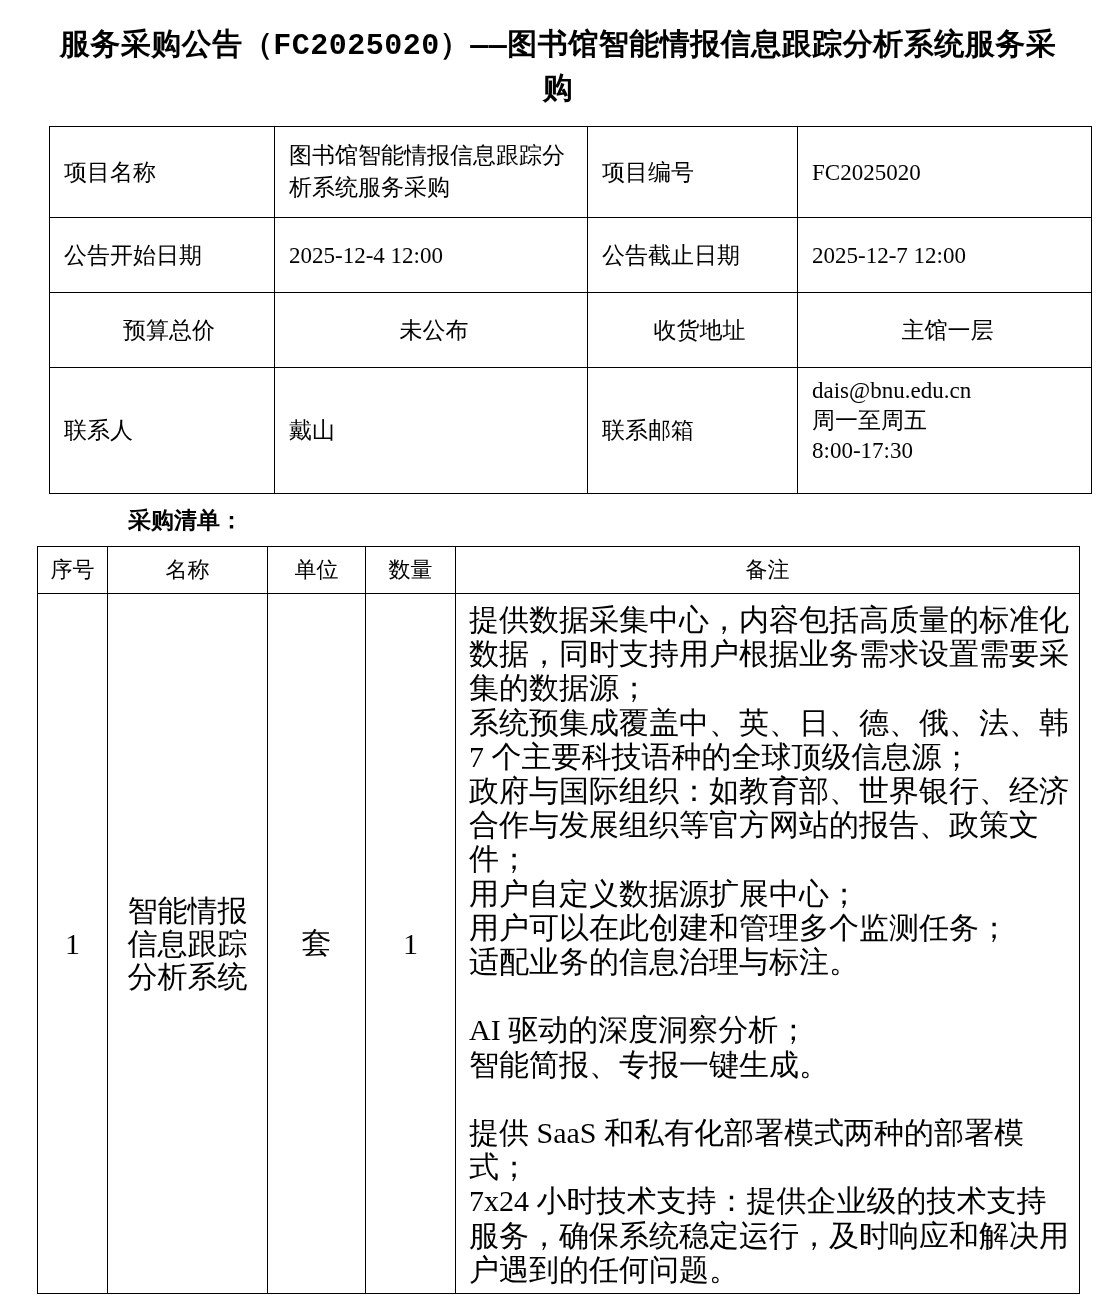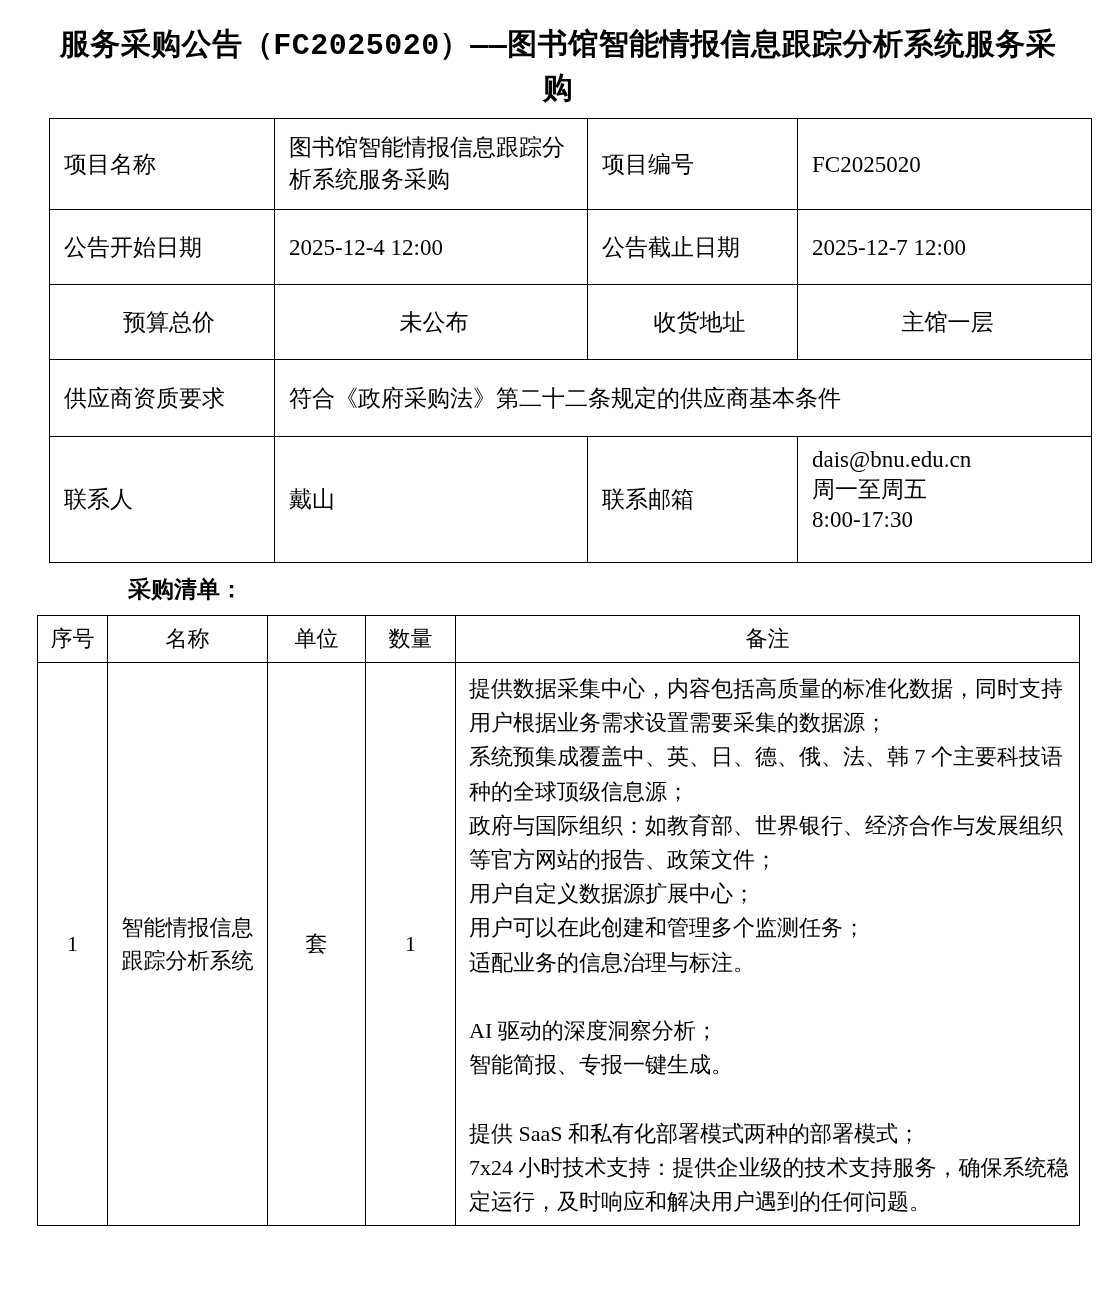--- a/index.html
+++ b/index.html
@@ -49,7 +49,7 @@
 
   
   .info-wrap {
-    margin: 6px auto 0 auto;
+    margin: 14px auto 0 auto;
     width: 1042px;
     padding-left: 24px;
   }

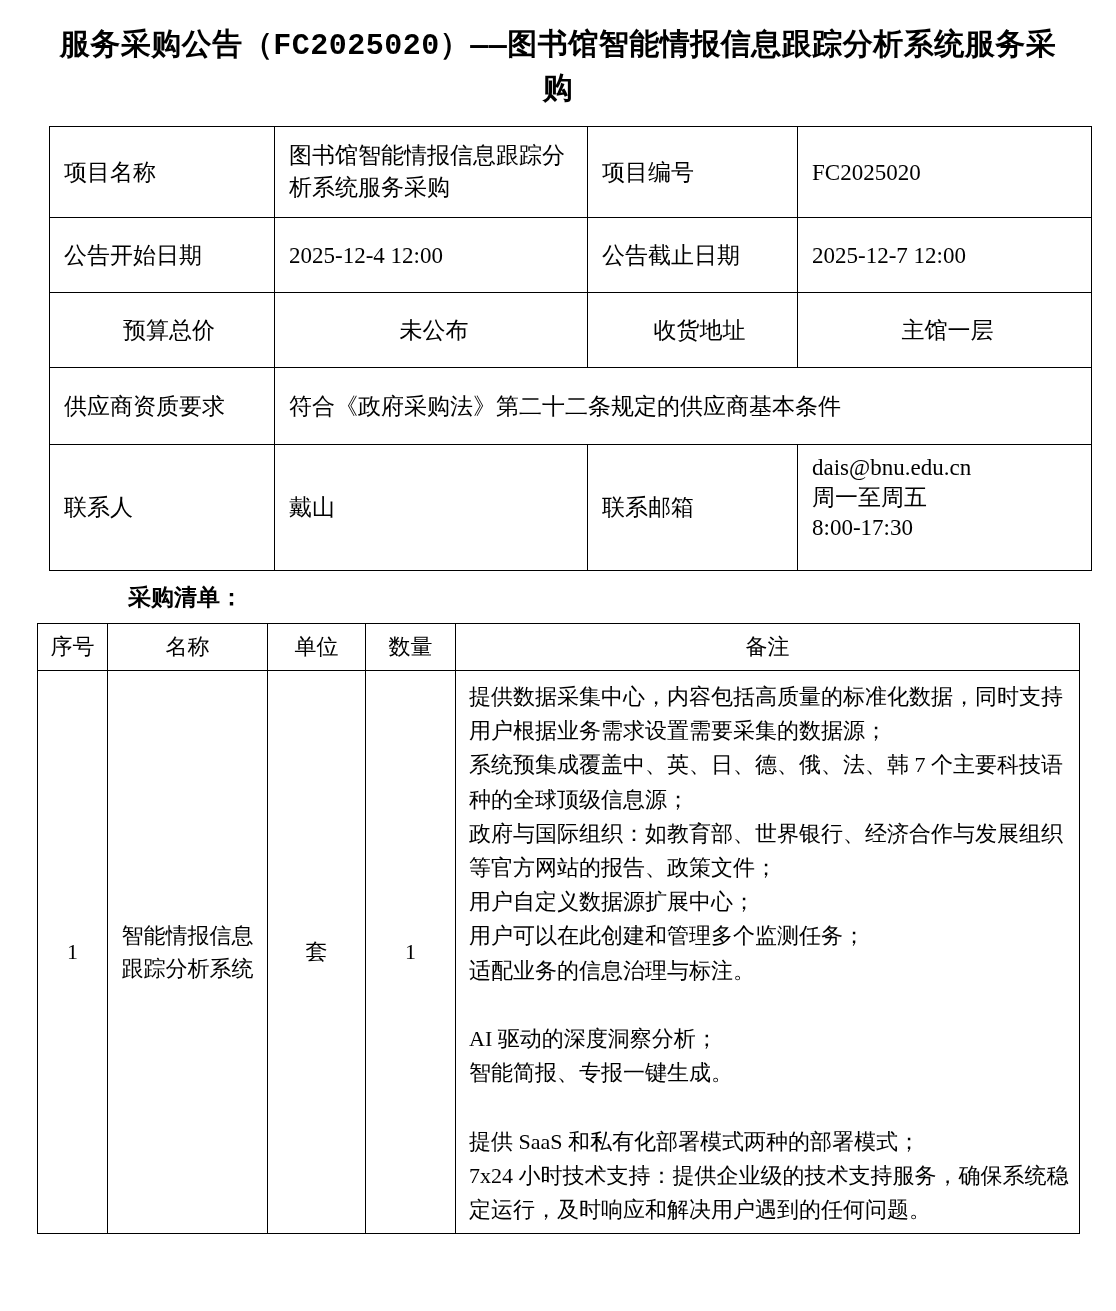--- a/index.html
+++ b/index.html
@@ -183,10 +183,6 @@
           <td class="val">未公布</td>
           <td class="lbl">收货地址</td>
           <td class="val">主馆一层</td>
-        </tr>
-        <tr class="row-h5">
-          <td class="lbl">供应商资质要求</td>
-          <td class="val" colspan="3">符合《政府采购法》第二十二条规定的供应商基本条件</td>
         </tr>
         <tr class="row-h6">
           <td class="lbl">联系人</td>

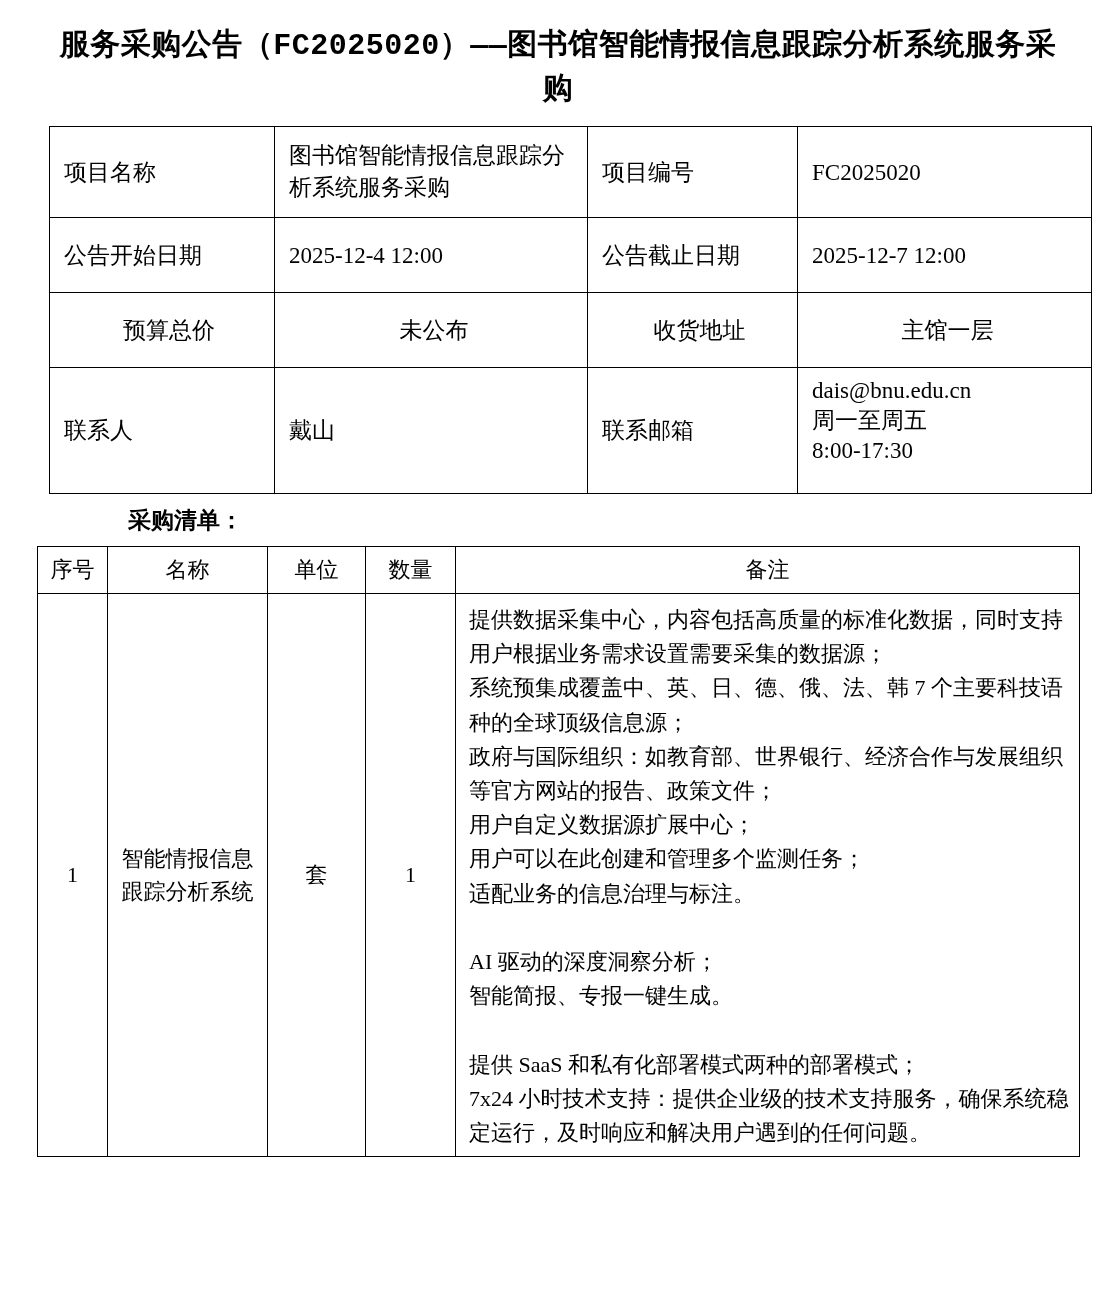--- a/index.html
+++ b/index.html
@@ -116,7 +116,7 @@
     margin-top: 8px;
   }
   table.items td {
-    font-size: 22px;
+    font-size: 30px;
   }
   .ic1 { width: 70px; }
   .ic2 { width: 160px; }

